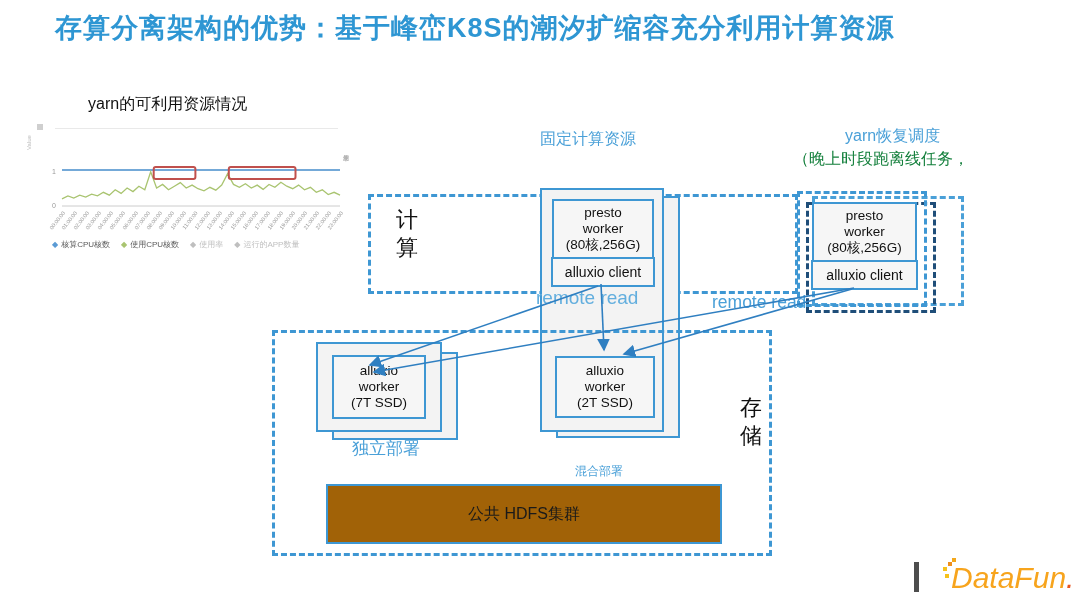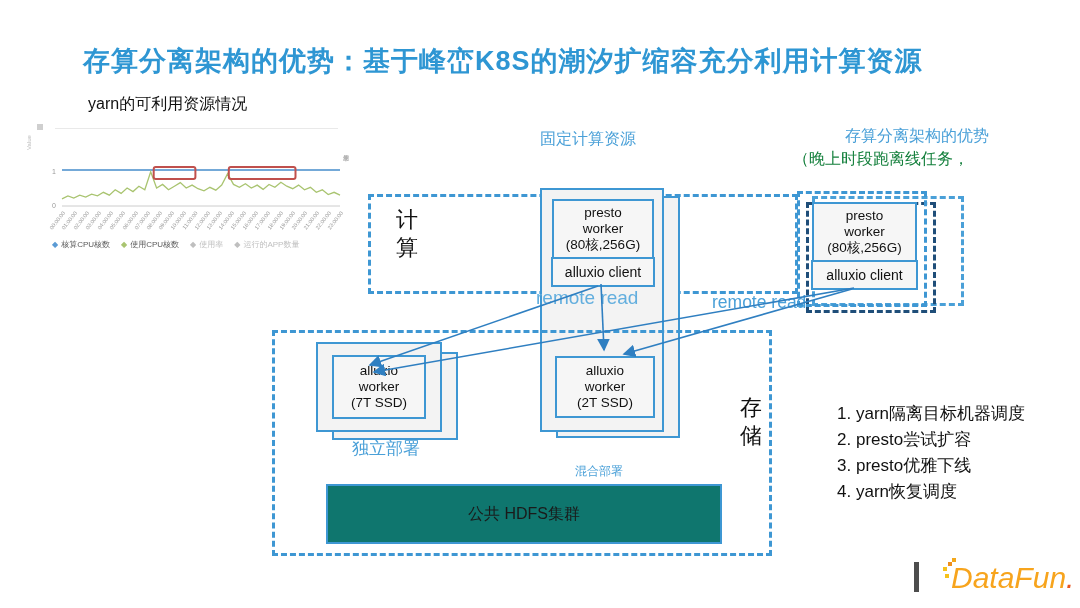--- a/index.html
+++ b/index.html
@@ -7,7 +7,7 @@
          font-family:"Liberation Sans","DejaVu Sans",sans-serif;color:#1a1a1a;}
   .abs{position:absolute;}
   
-  #title{left:55px;top:43px;width:960px;font-size:27px;font-weight:bold;color:#2e96d3;letter-spacing:1px;margin-left:28px;}
+  #title{left:55px;top:10px;width:960px;font-size:27px;font-weight:bold;color:#2e96d3;letter-spacing:1px;}
   
   #chart-title{left:88px;top:94px;font-size:16px;color:#111;}
   #chart-topline{left:55px;top:128px;width:283px;height:1px;background:#e9e9e9;}

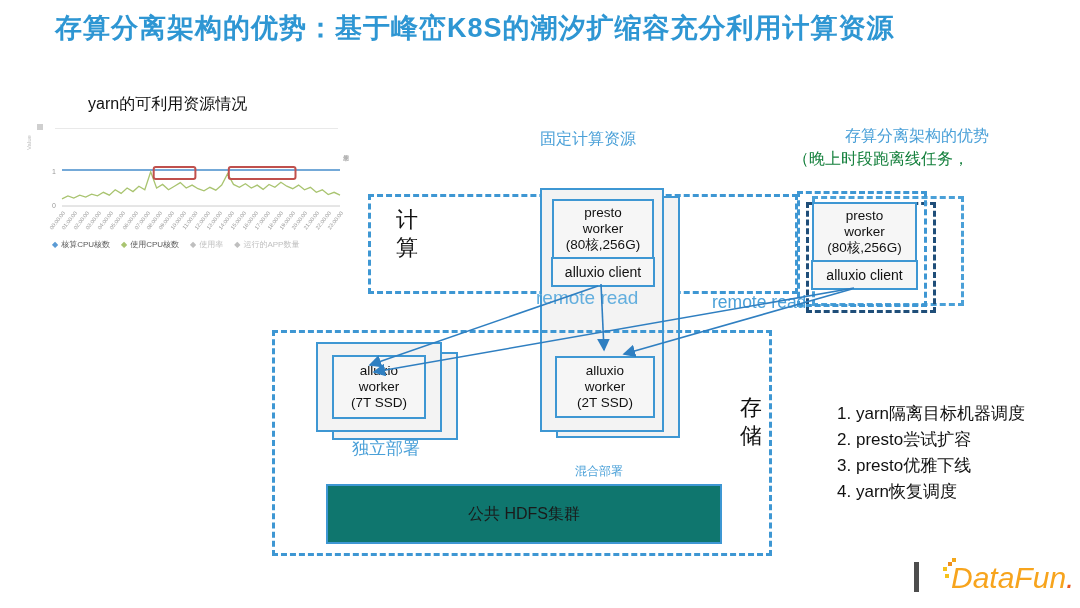--- a/index.html
+++ b/index.html
@@ -150,7 +150,7 @@
     </div>
 
   <div class="abs bluelab" id="fixed-caption">固定计算资源</div>
-  <div class="abs bluelab" id="yarn-caption">存算分离架构的优势</div>
+  <div class="abs bluelab" id="yarn-caption">yarn恢复调度</div>
   <div class="abs" id="yarn-note1">（晚上时段跑离线任务，</div>
 
   <div class="abs dashed" id="compute-box"></div>

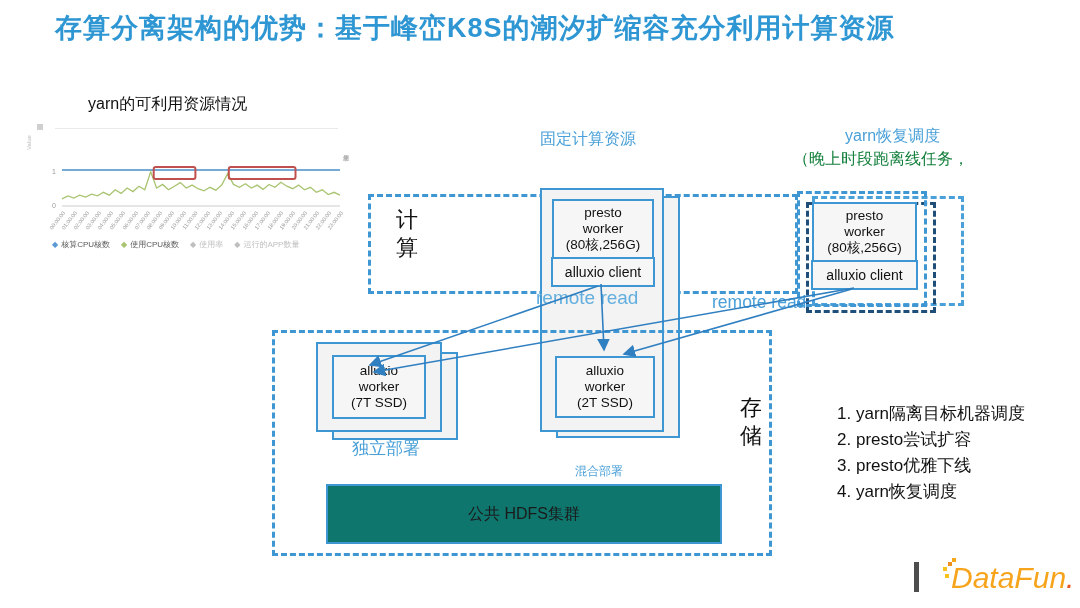--- a/index.html
+++ b/index.html
@@ -204,12 +204,6 @@
   </div>
 
   <div class="abs" id="flow">
-    <ol>
-      <li>yarn隔离目标机器调度</li>
-      <li>presto尝试扩容</li>
-      <li>presto优雅下线</li>
-      <li>yarn恢复调度</li>
-    </ol>
   </div>
 
   <svg class="abs" id="arrows" width="1080" height="608" viewBox="0 0 1080 608">

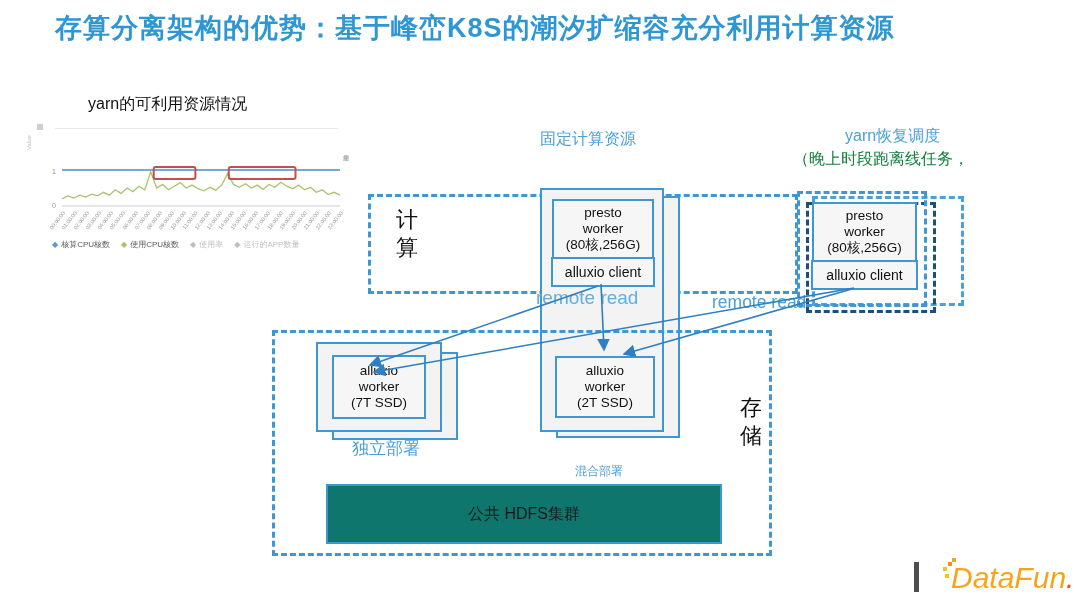--- a/index.html
+++ b/index.html
@@ -61,7 +61,7 @@
   #colocated-label{left:575px;top:439px;font-size:12px;z-index:4;margin-top:24px;}
   #remote-read-1{left:536px;top:287px;font-size:19px;z-index:5;color:#62aede;}
   #remote-read-2{left:712px;top:292px;font-size:17.5px;z-index:5;color:#4aa0d8;}
-  #hdfs-box{left:326px;top:484px;width:392px;height:56px;background:#0f766e;border:2px solid #3e97d3;z-index:4;
+  #hdfs-box{left:326px;top:484px;width:392px;height:56px;background:#a16207;border:2px solid #3e97d3;z-index:4;
             display:flex;align-items:center;justify-content:center;font-size:16px;}
   
   #flow{left:830px;top:398px;width:230px;font-size:17px;color:#111;z-index:4;}

